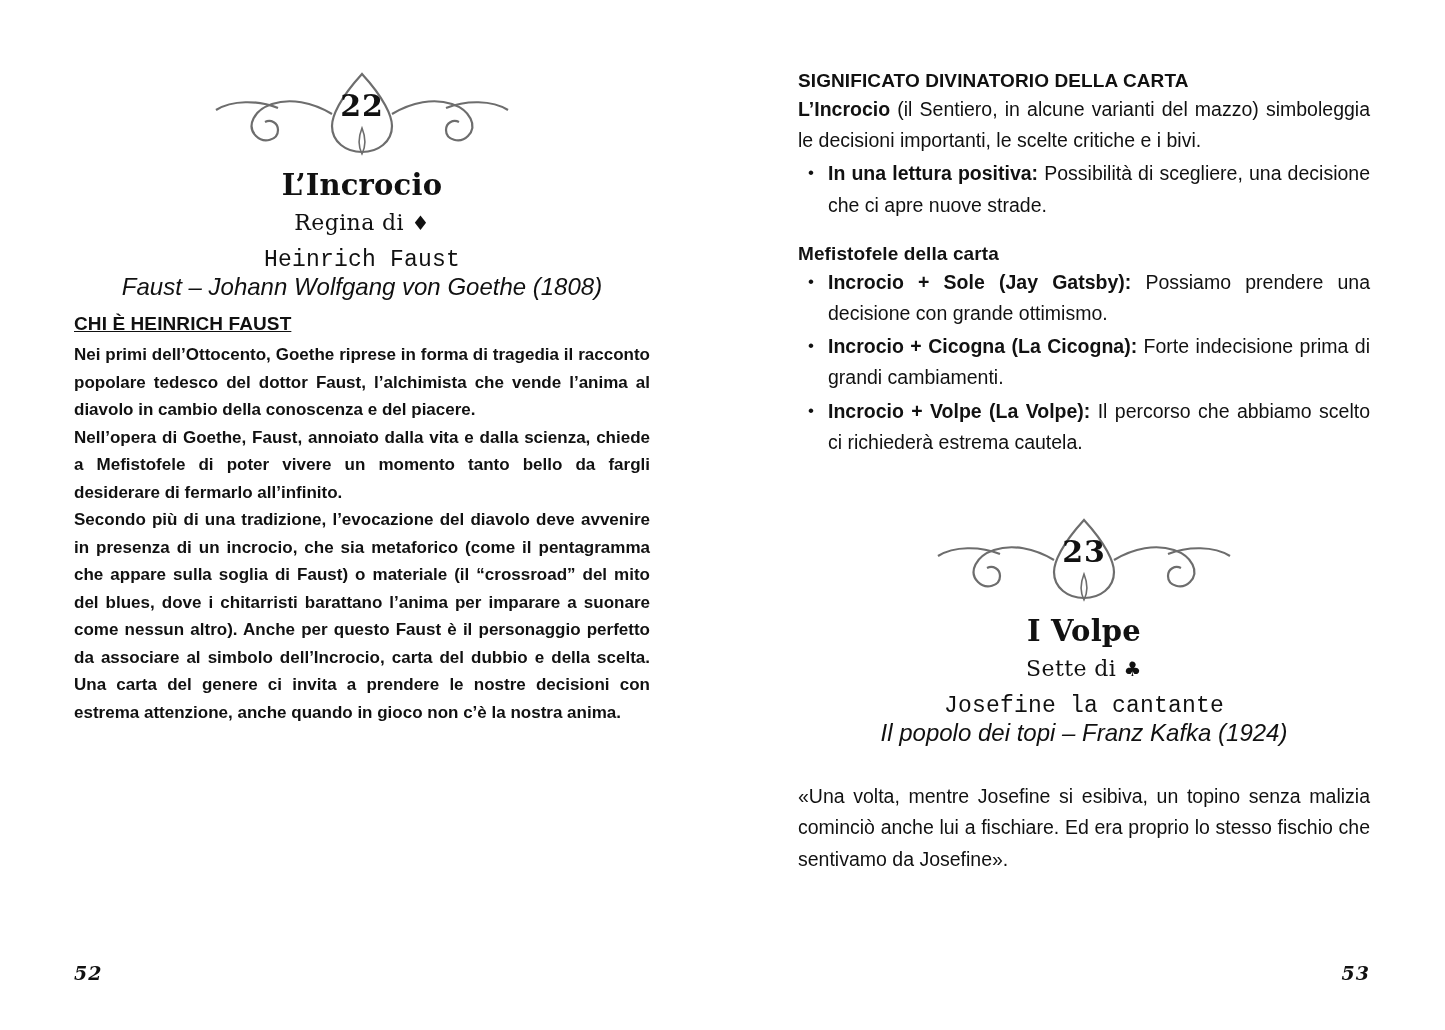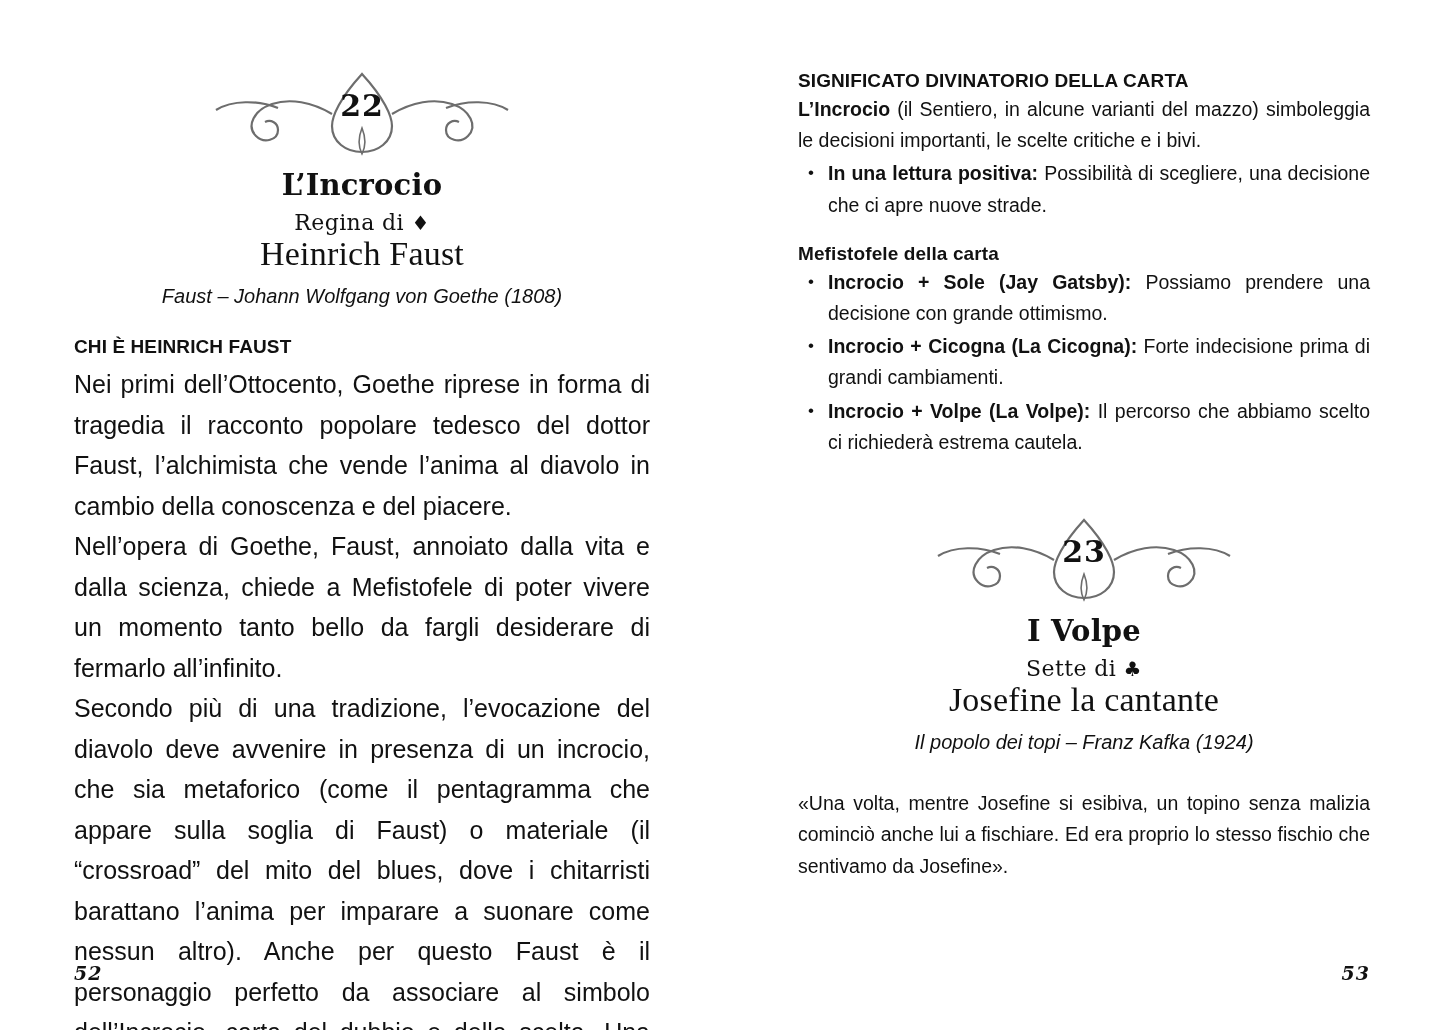--- a/index.html
+++ b/index.html
@@ -72,8 +72,9 @@
   }
   .card-rank .suit { font-size: 20px; }
   .card-char {
-    font-family: Liberation Serif, serif;
-    font-size: 34px;
+    font-family: Liberation Mono, monospace;
+    font-size: 23px;
+    margin-top: 12px;
     letter-spacing: 0.2px;
   }
   .card-source {

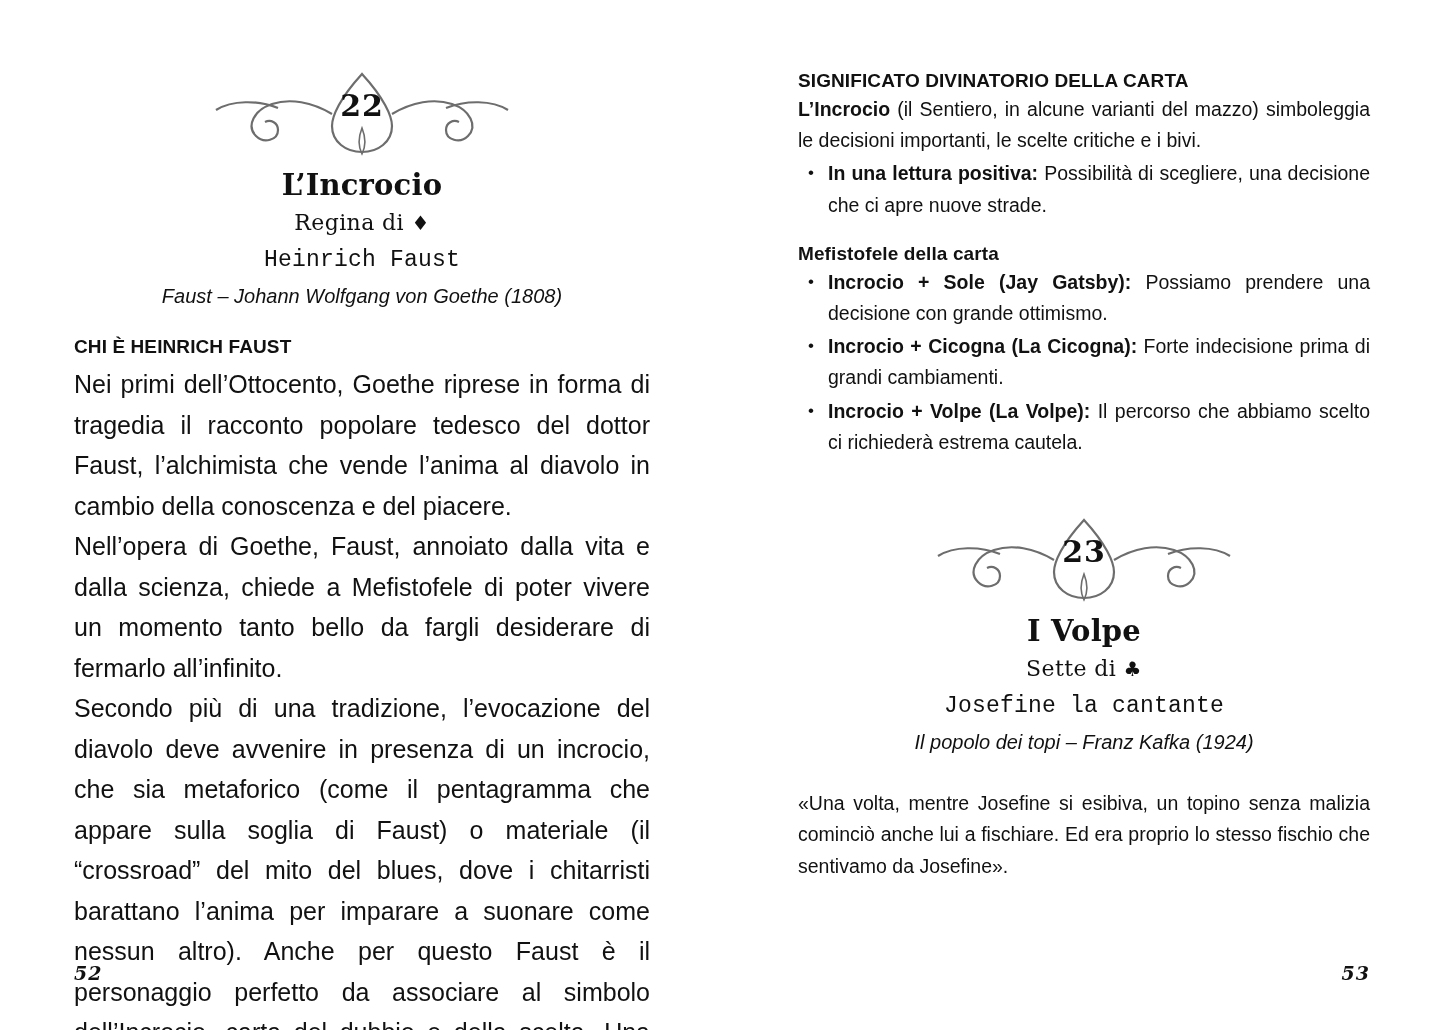--- a/index.html
+++ b/index.html
@@ -80,8 +80,7 @@
   .card-source {
     font-family: "Liberation Sans", sans-serif;
     font-style: italic;
-    font-size: 20px;
-    margin-top: 12px;
+    font-size: 24px;
   }
 
   

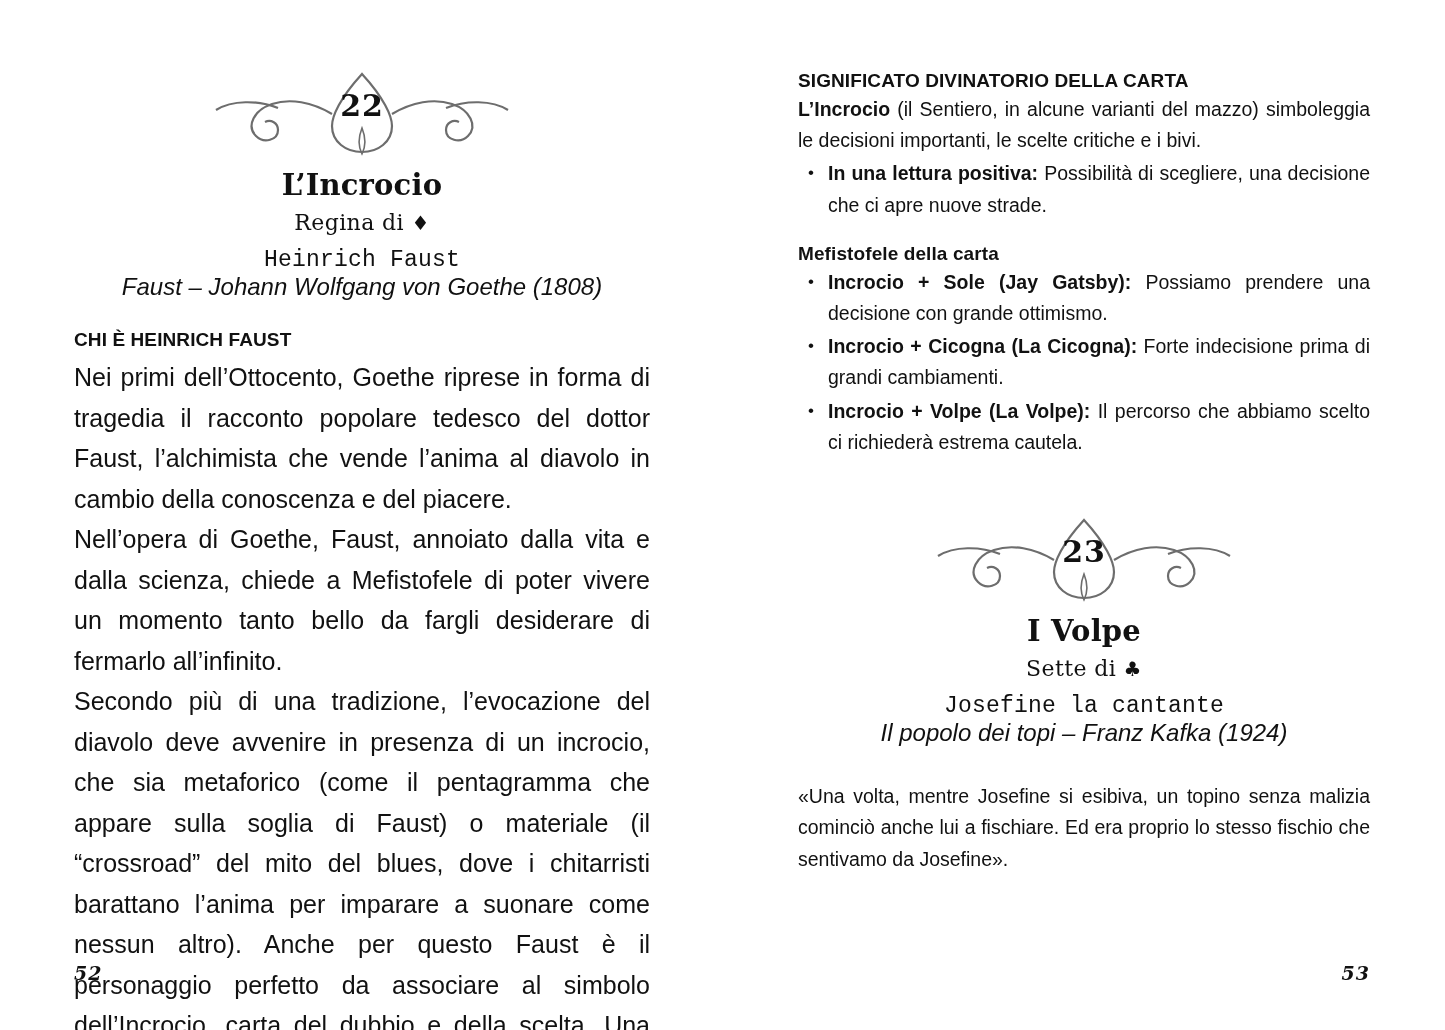--- a/index.html
+++ b/index.html
@@ -93,8 +93,9 @@
   .section-head {
     font-size: 19px;
     font-weight: bold;
-    margin-top: 28px;
+    margin-top: 12px;
     letter-spacing: 0.1px;
+    text-decoration: underline;
   }
   .para {
     font-size: 25px;

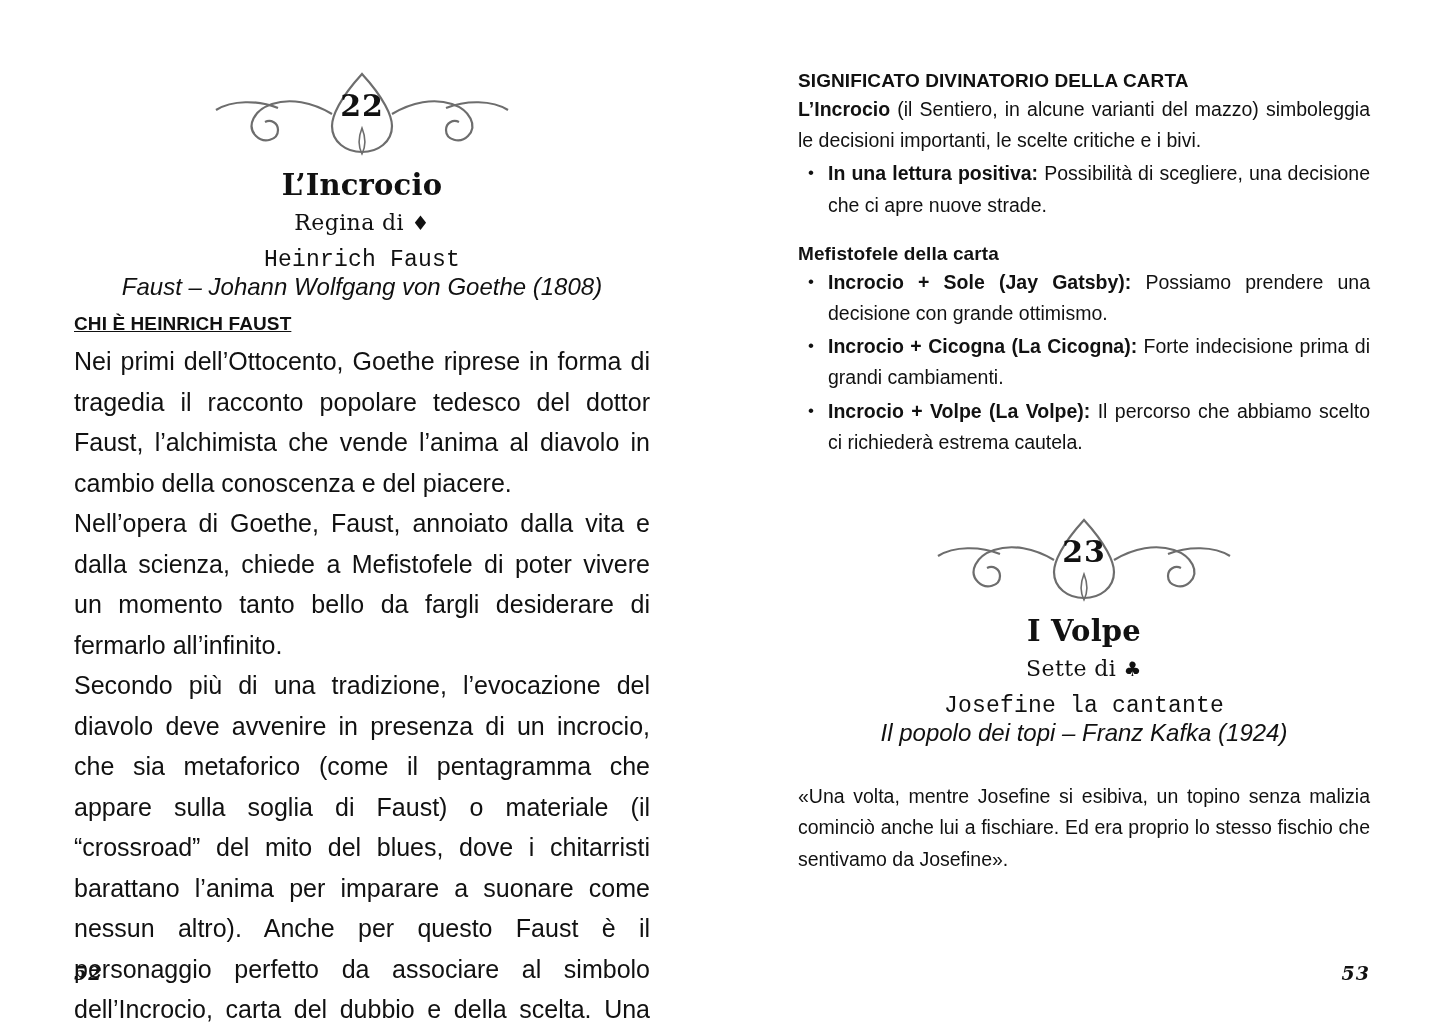--- a/index.html
+++ b/index.html
@@ -98,11 +98,12 @@
     text-decoration: underline;
   }
   .para {
-    font-size: 25px;
+    font-size: 17px;
     line-height: 1.62;
     text-align: justify;
     margin-top: 6px;
     hyphens: auto;
+    font-weight: bold;
   }
   .para.tight { margin-top: 0; }
 

